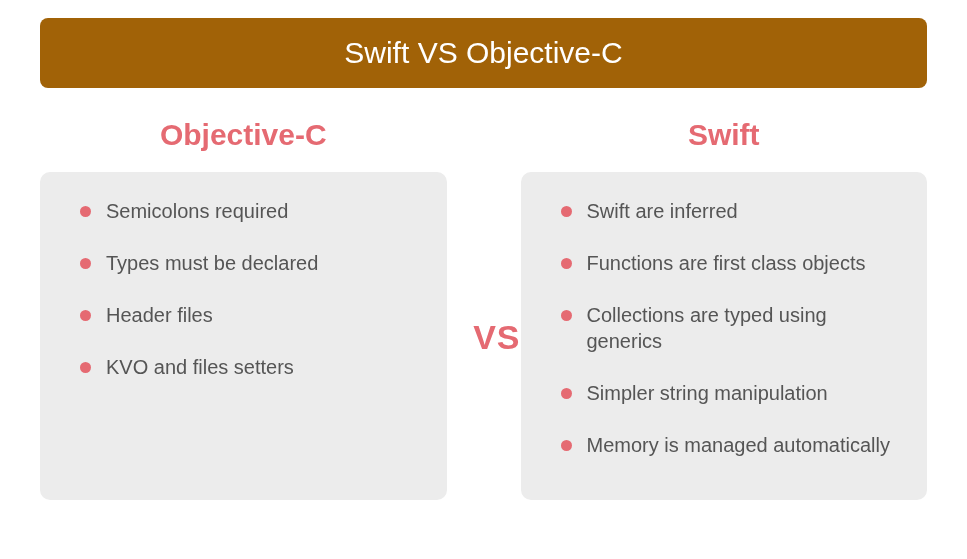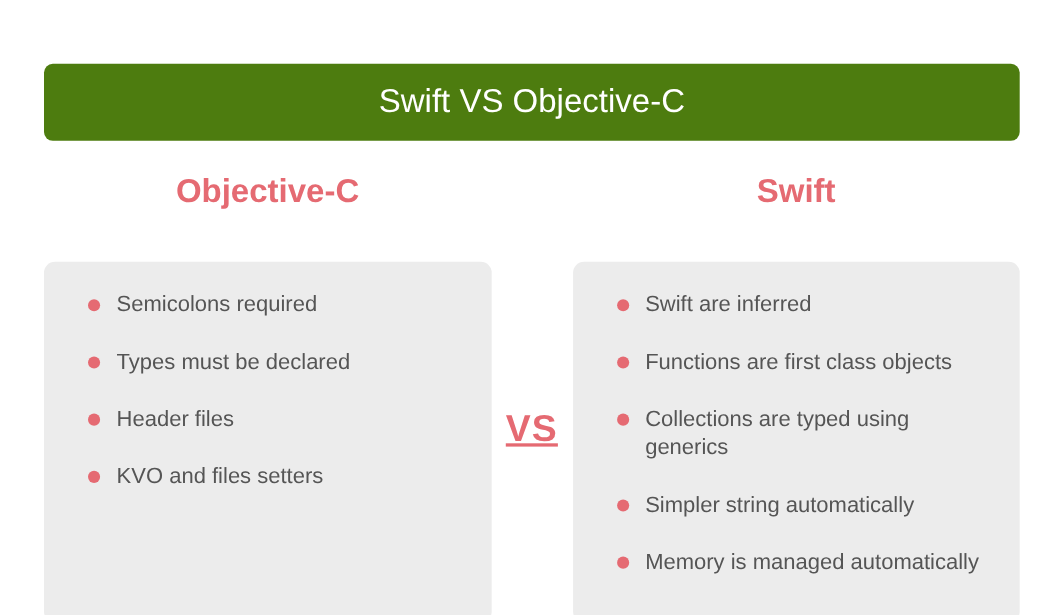--- a/index.html
+++ b/index.html
@@ -15,14 +15,13 @@
       padding: 18px 40px 30px 40px;
     }
     .title-bar {
-      background: #4d7c0f;
+      background: #a16207;
       color: #ffffff;
       text-align: center;
       padding: 18px 0;
       border-radius: 8px;
       font-size: 30px;
       font-weight: 400;
-      margin-top: 40px;
     }
     .columns {
       display: flex;

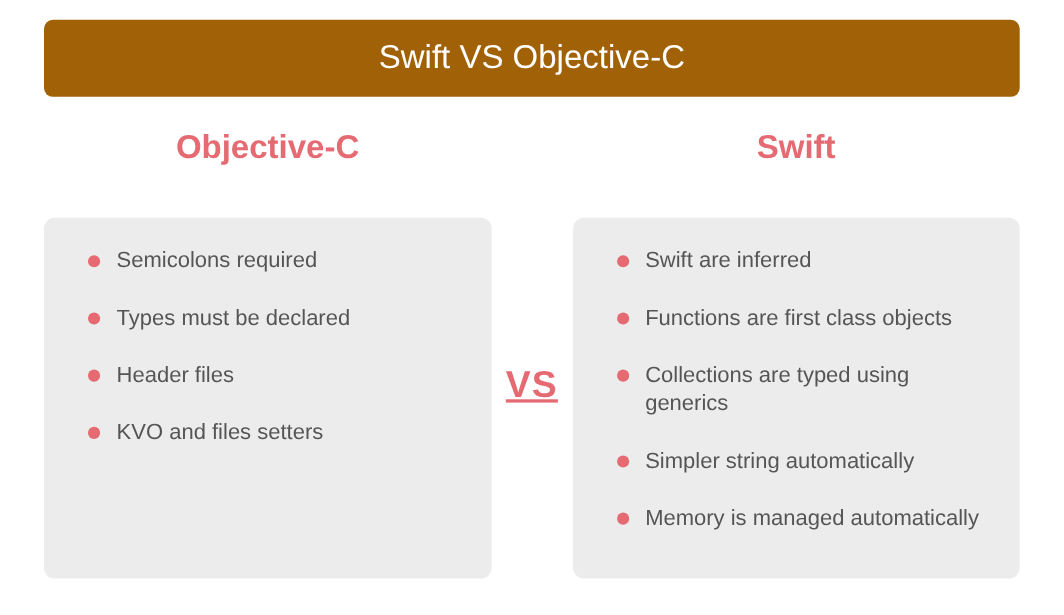--- a/index.html
+++ b/index.html
@@ -33,7 +33,6 @@
       flex: 1;
       display: flex;
       flex-direction: column;
-      gap: 26px;
     }
     .column-header {
       color: #e56a72;

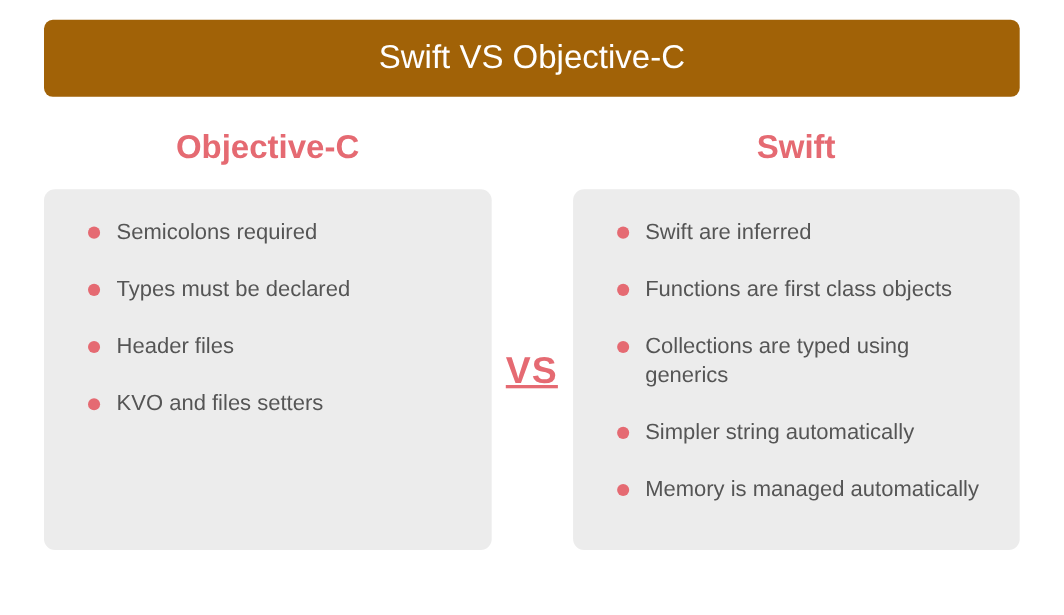--- a/index.html
+++ b/index.html
@@ -74,14 +74,13 @@
     .vs-divider {
       display: flex;
       align-items: center;
-      justify-content: center;
+      justify-content: flex-end;
       color: #e56a72;
       font-size: 34px;
       font-weight: 700;
       width: 74px;
       margin-top: 70px;
       letter-spacing: 1px;
-      text-decoration: underline;
     }
   </style>
 </head>

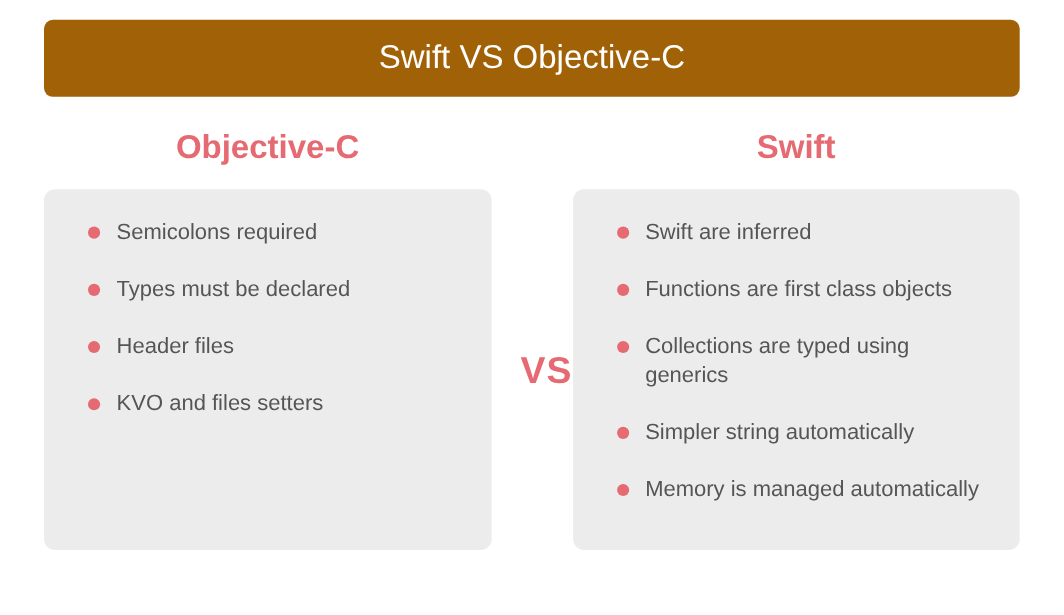--- a/index.html
+++ b/index.html
@@ -115,7 +115,7 @@
         <li>Swift are inferred</li>
         <li>Functions are first class objects</li>
         <li>Collections are typed using generics</li>
-        <li>Simpler string automatically</li>
+        <li>Simpler string manipulation</li>
         <li>Memory is managed automatically</li>
       </ul>
     </div>

